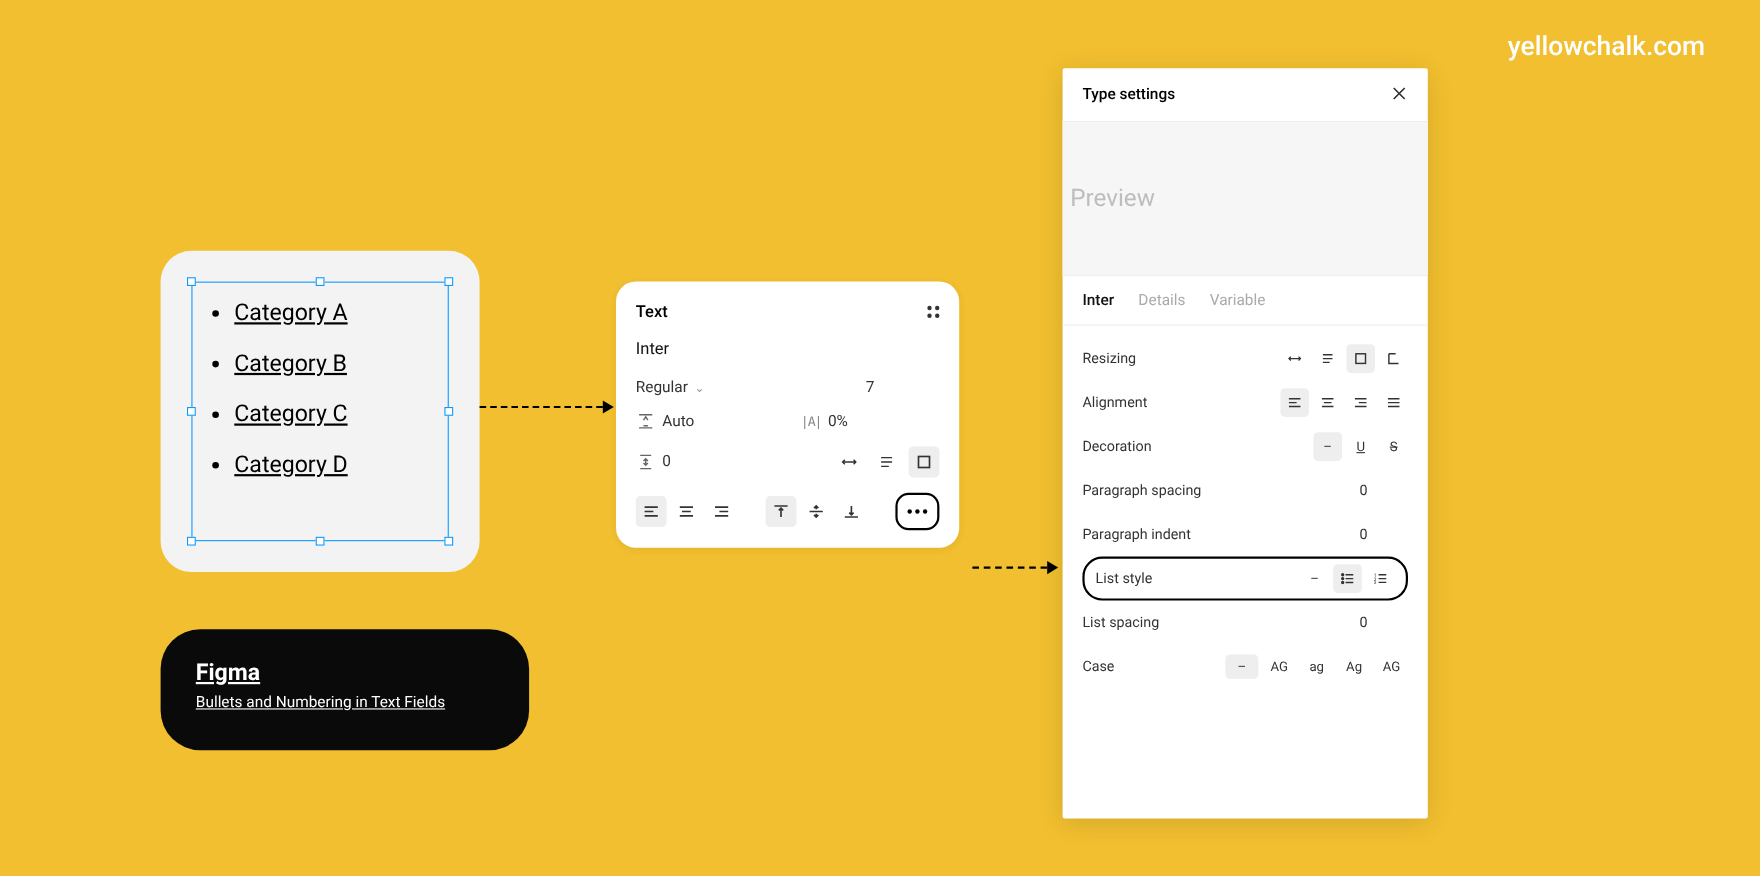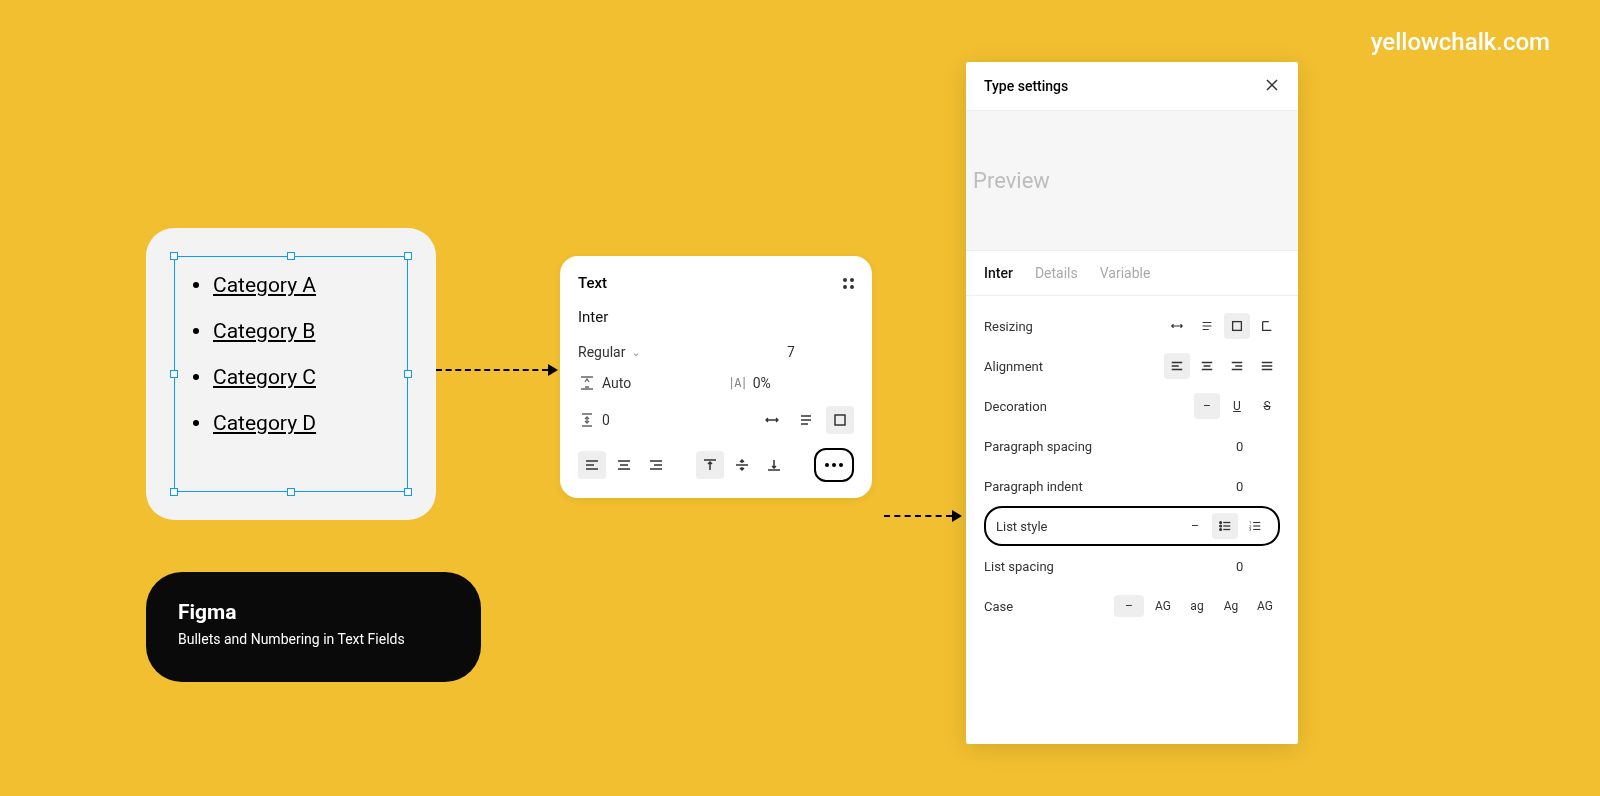--- a/index.html
+++ b/index.html
@@ -21,7 +21,7 @@
   .bullet-list span.lbl { text-decoration: underline; }
   
   
-  .caption-card { position:absolute; left:146px; top:572px; width:335px; background:#0a0a0a; color:#fff; border-radius:36px; padding:28px 32px 32px; }
+  .caption-card { position:absolute; left:146px; top:572px; width:335px; background:#0a0a0a; color:#fff; border-radius:36px; padding:28px 32px 32px;text-decoration:underline; }
   .caption-card .t1 { font-weight:700; font-size:21px; margin-bottom:6px; }
   .caption-card .t2 { font-weight:400; font-size:14px; line-height:1.4; }
   

